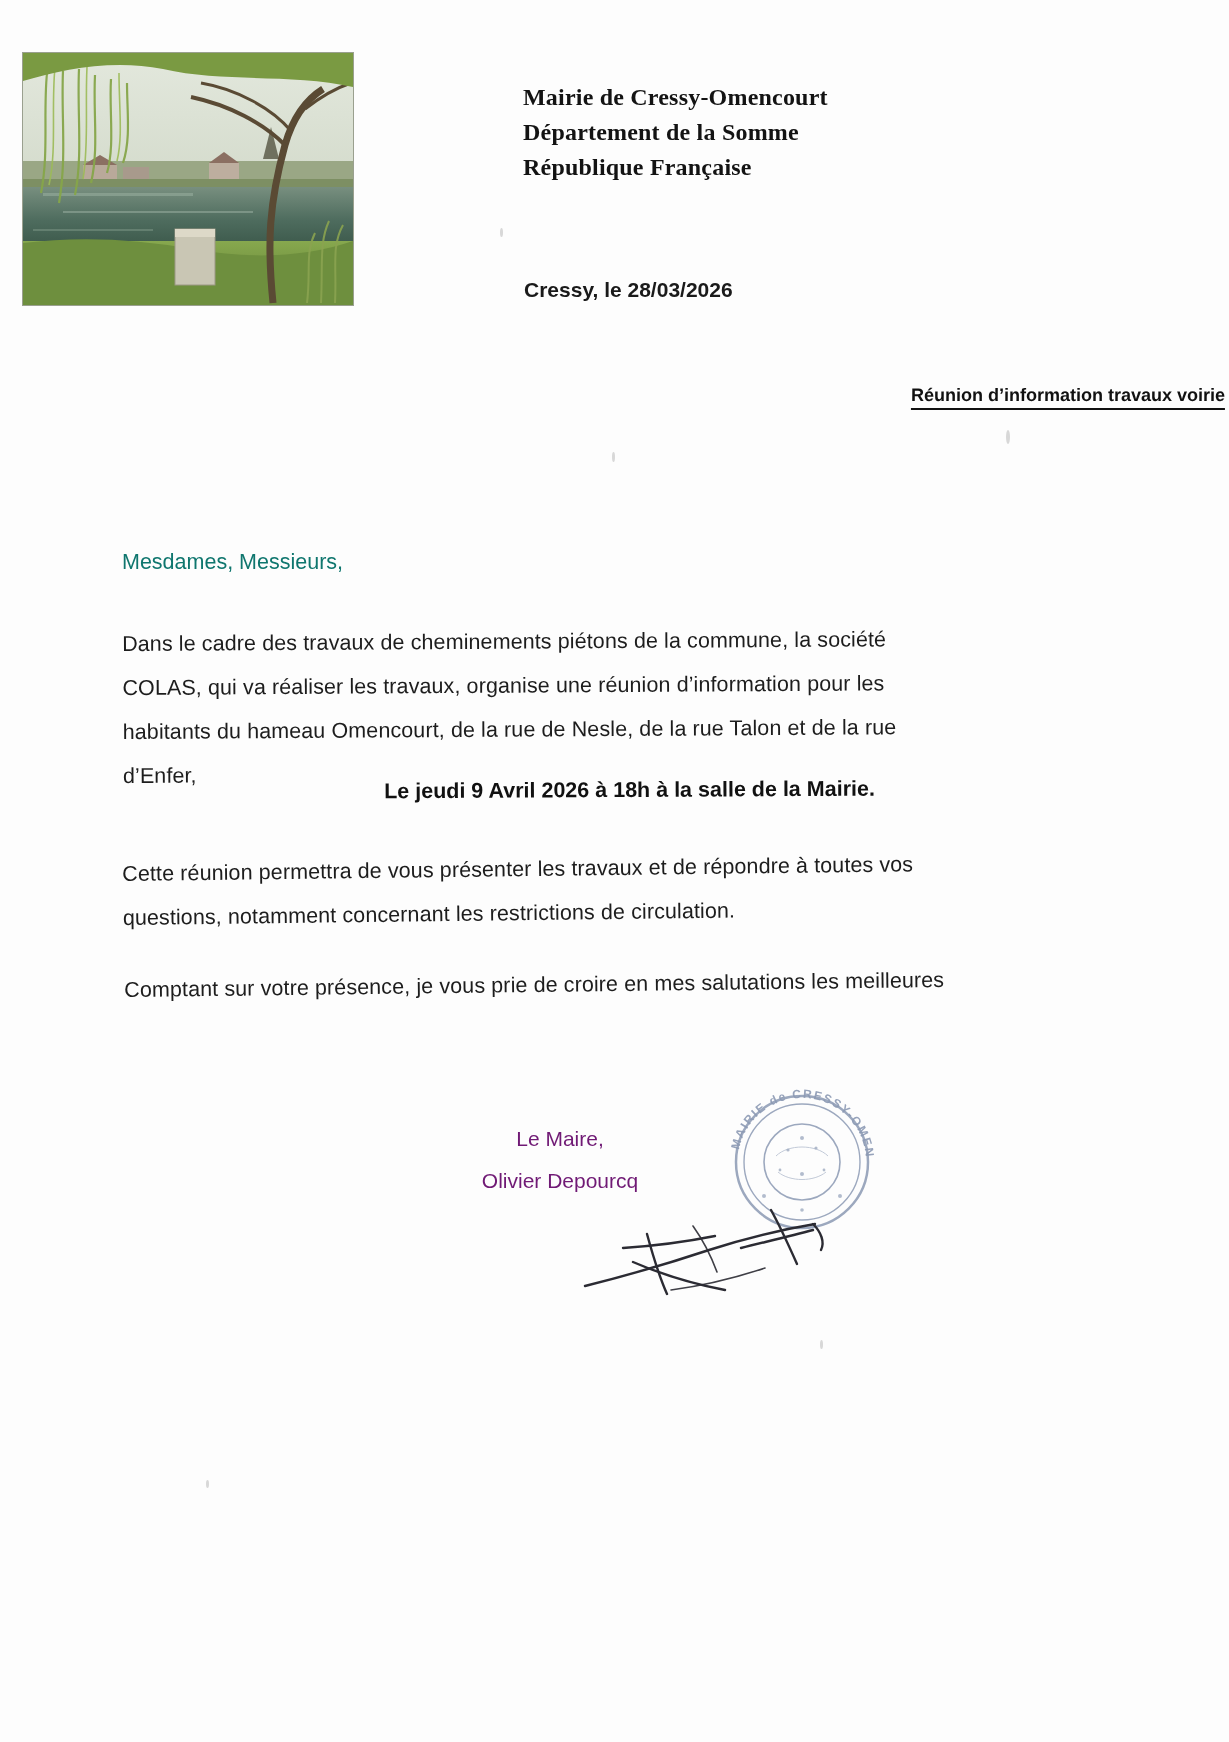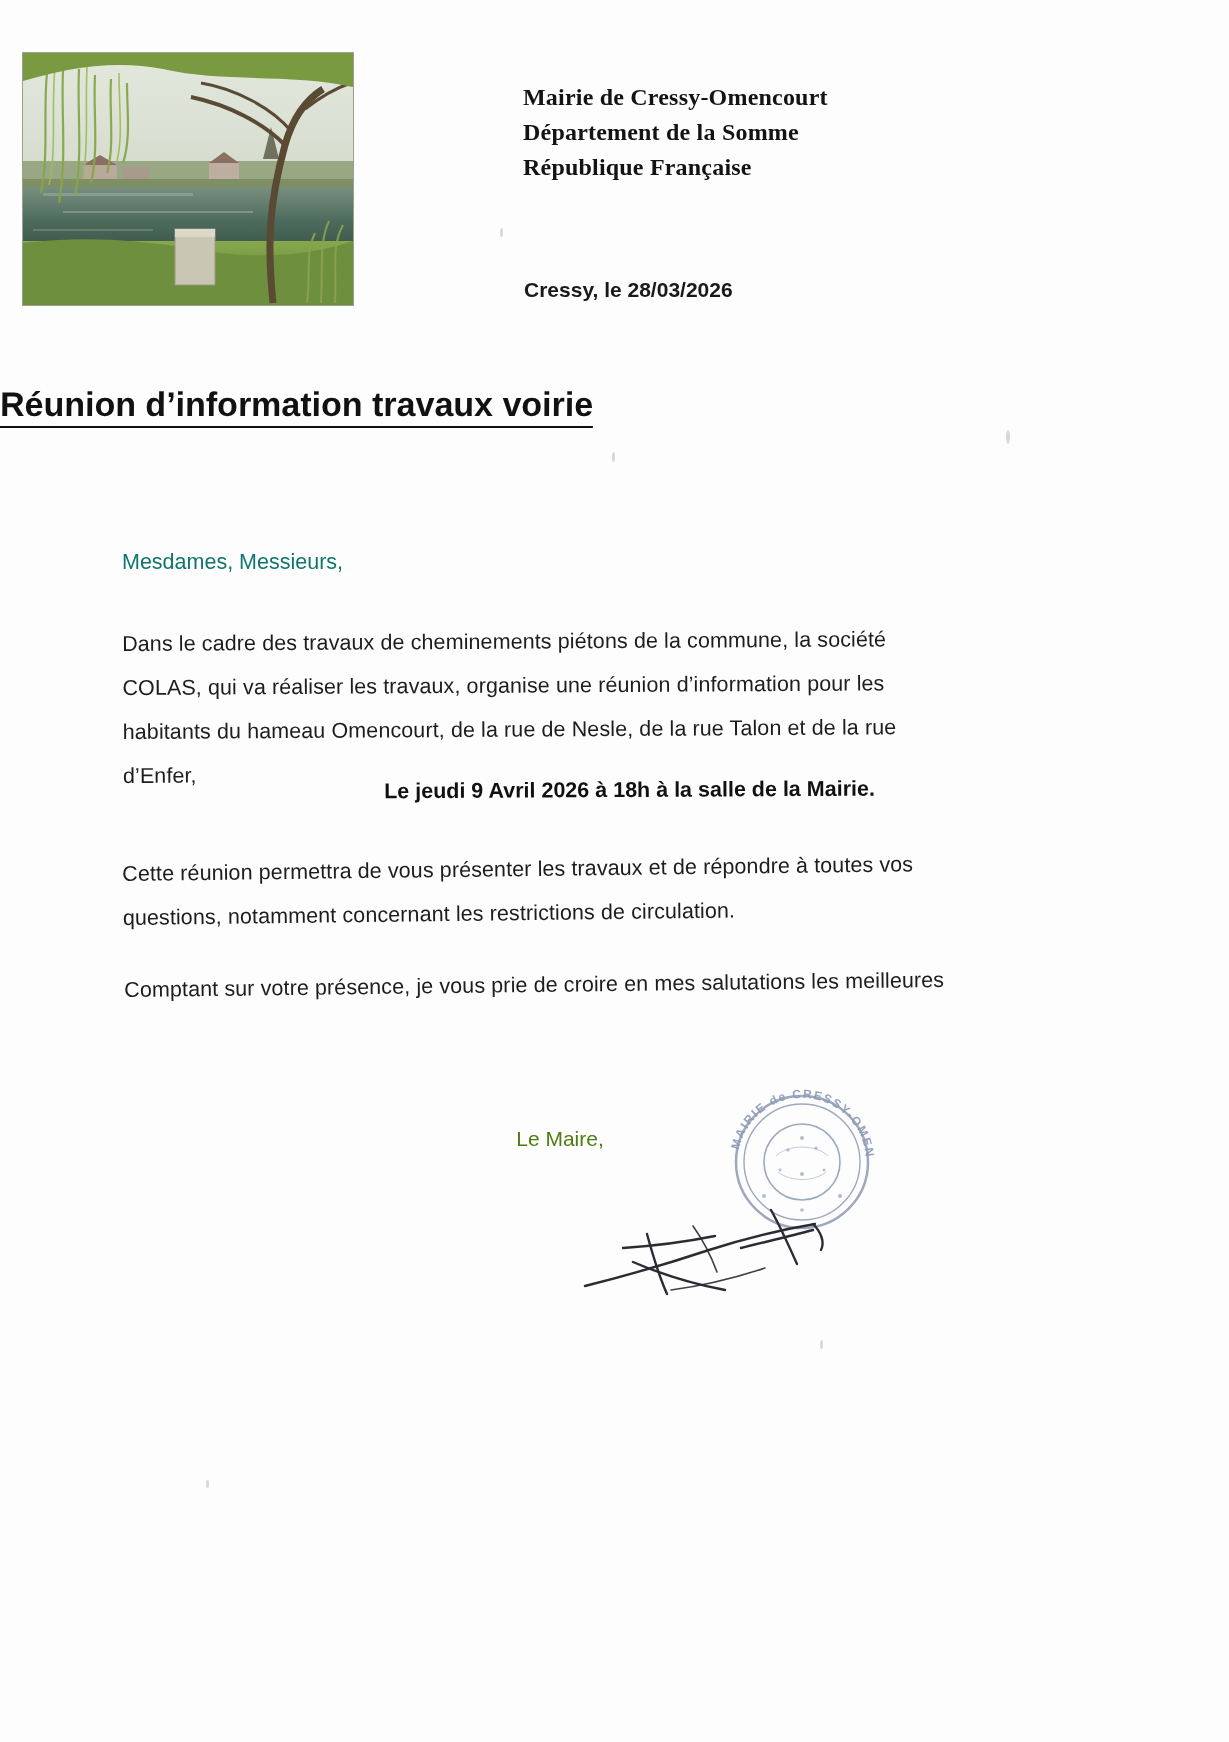--- a/index.html
+++ b/index.html
@@ -63,10 +63,10 @@
   .doc-title {
     position: absolute;
     left: 0;
-    right: 12px;
+    right: 4px;
     top: 385px;
-    text-align: left;
-    font-size: 34px;
+    text-align: right;
+    font-size: 18px;
     font-weight: bold;
     color: #111;
   }

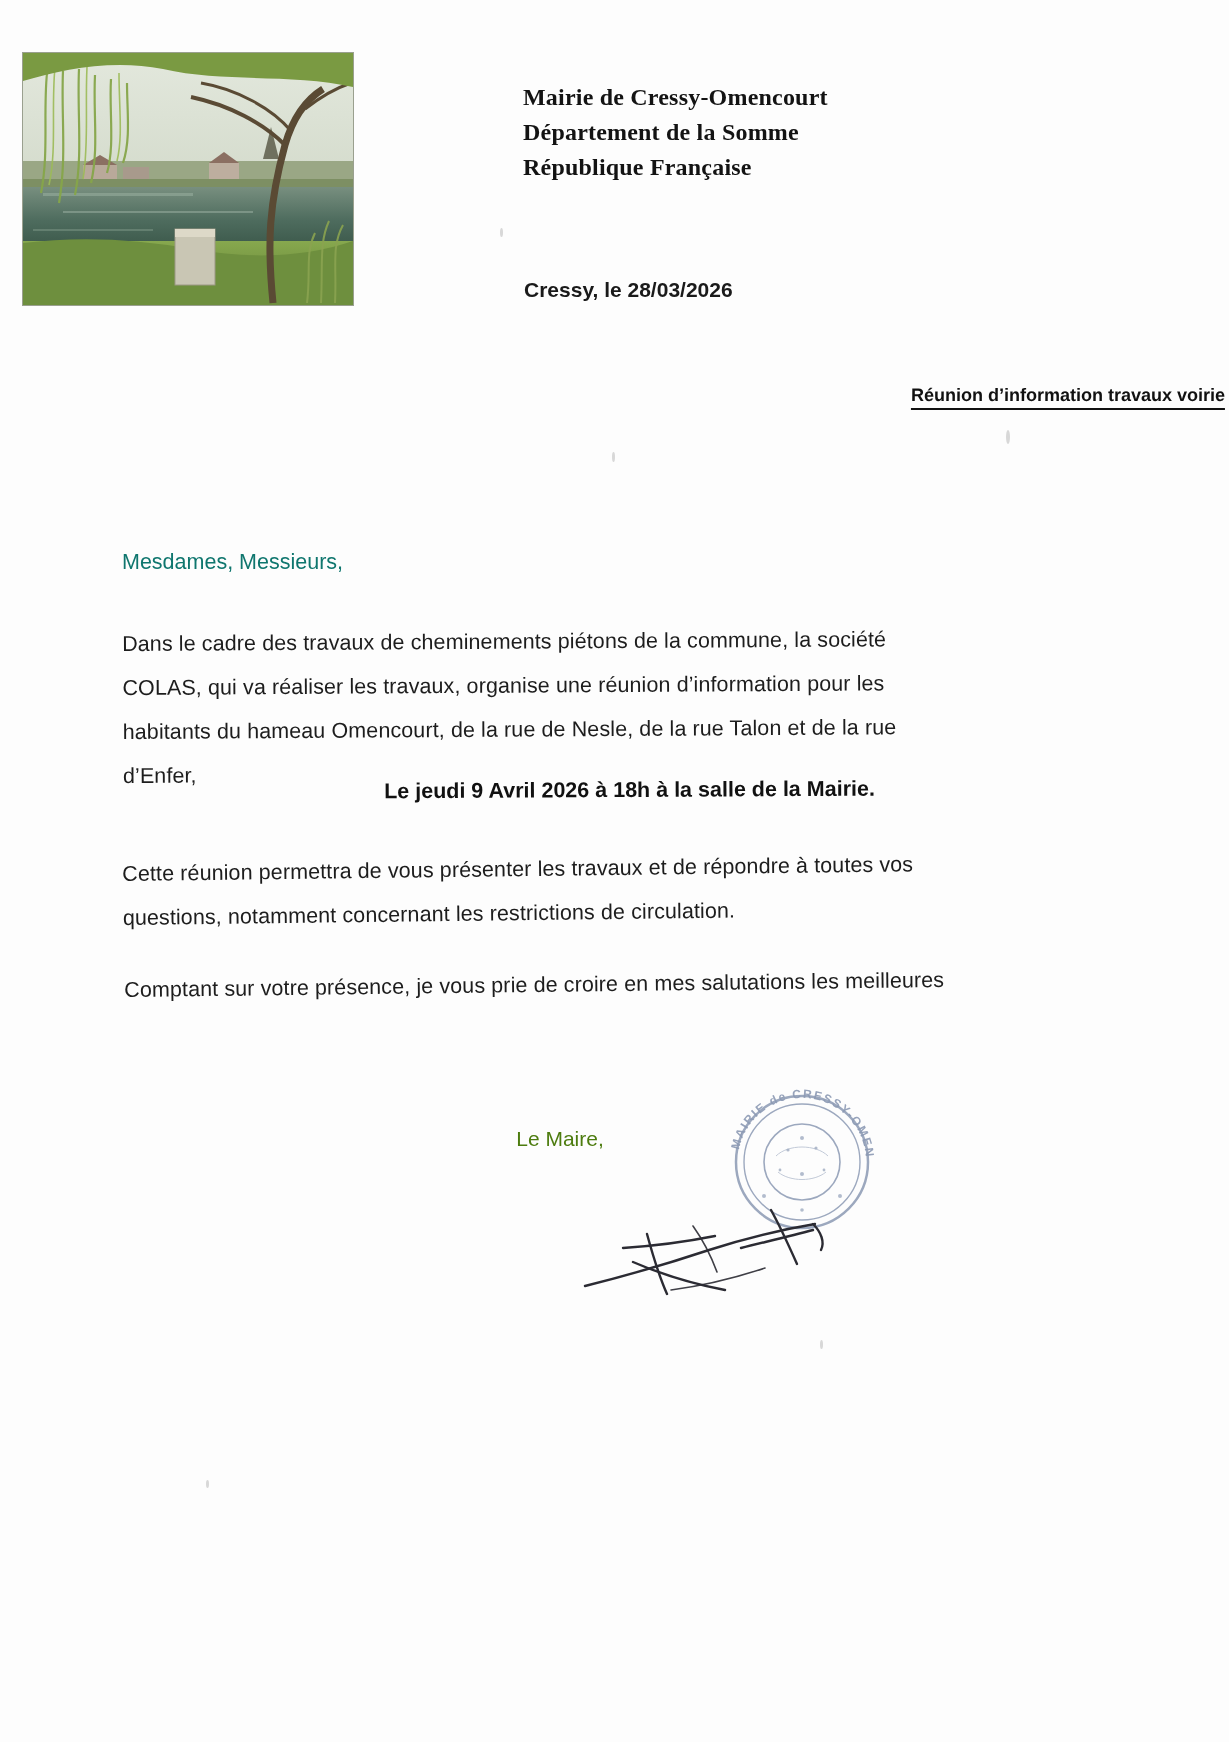--- a/index.html
+++ b/index.html
@@ -137,7 +137,7 @@
     text-align: center;
     font-size: 21px;
     line-height: 42px;
-    color: #4d7c0f;
+    color: #701a75;
   }
 
   .stamp {

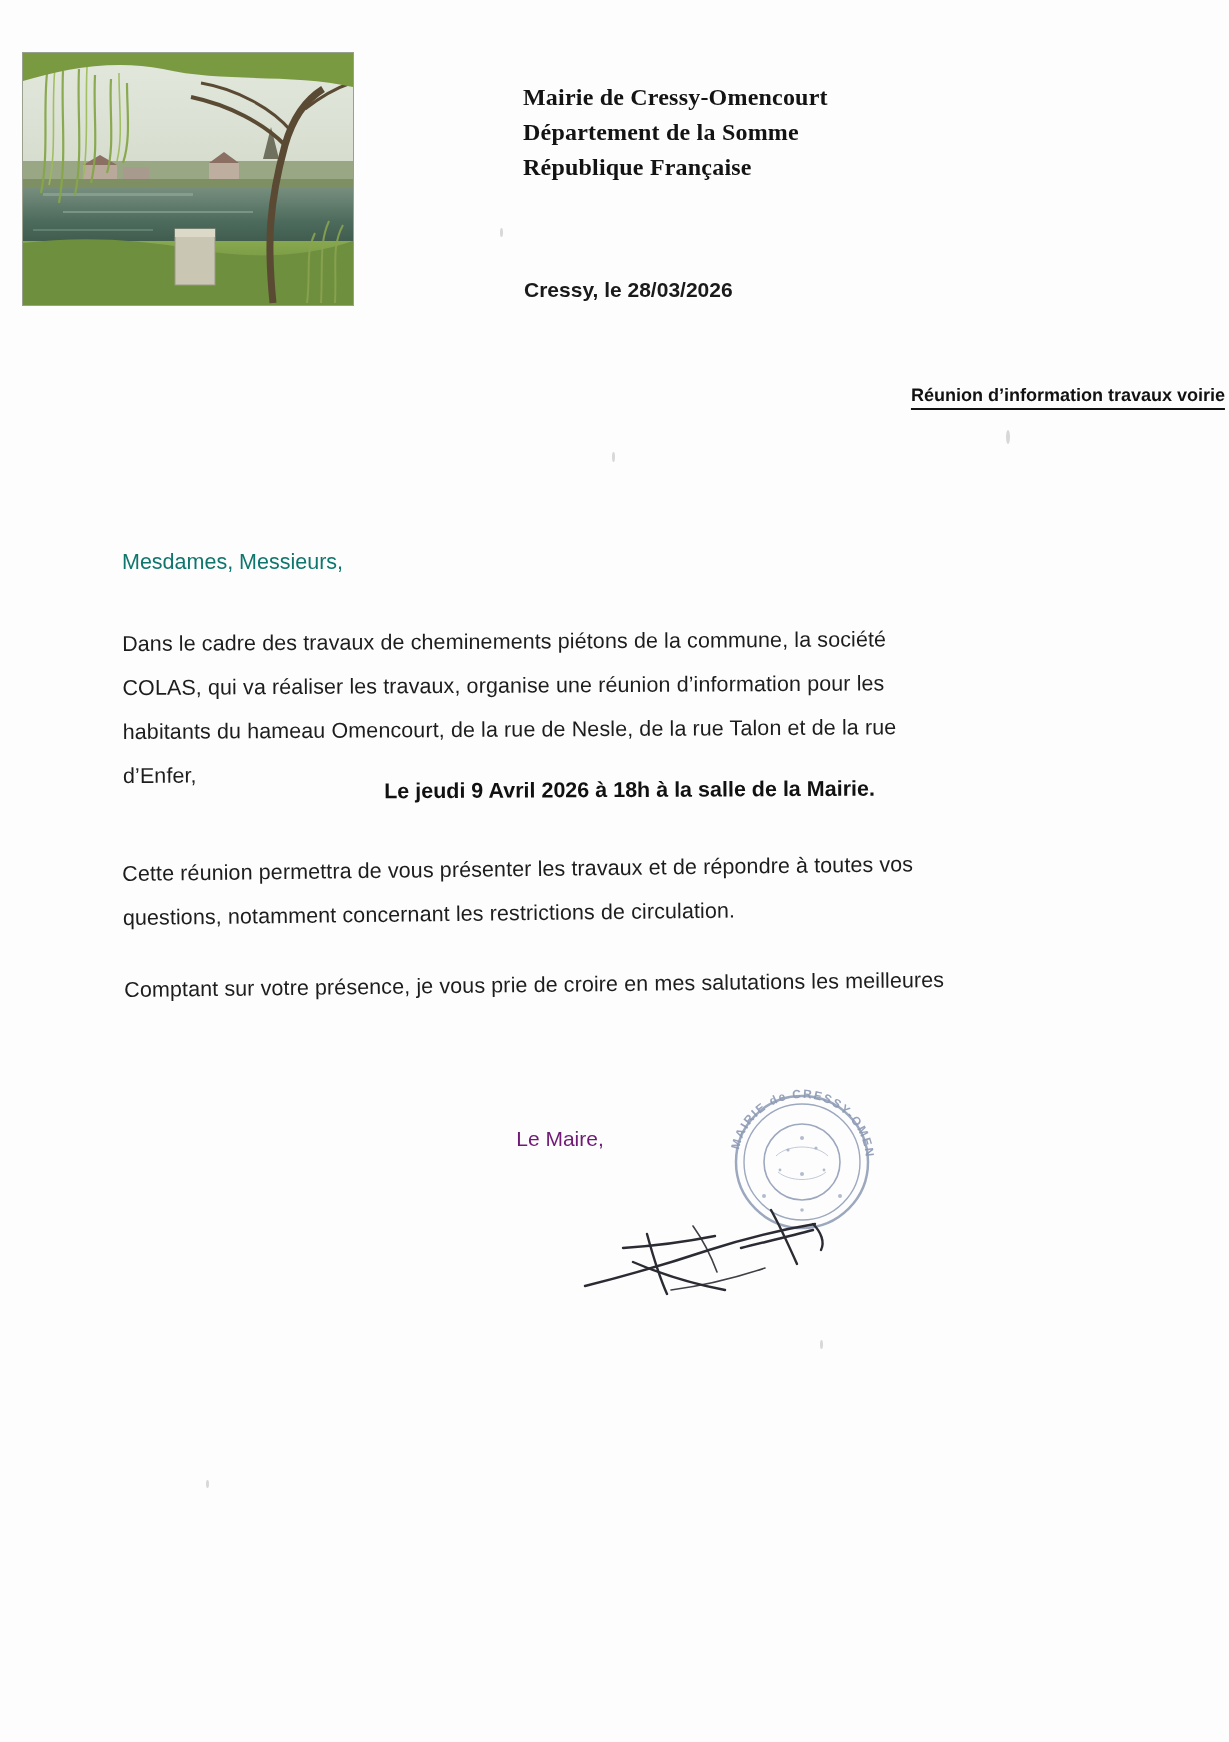--- a/index.html
+++ b/index.html
@@ -266,6 +266,7 @@
 
   <div class="sign-block">
     <div>Le Maire,</div>
+    <div>Olivier Depourcq</div>
   </div>
 
   <div class="stamp">

